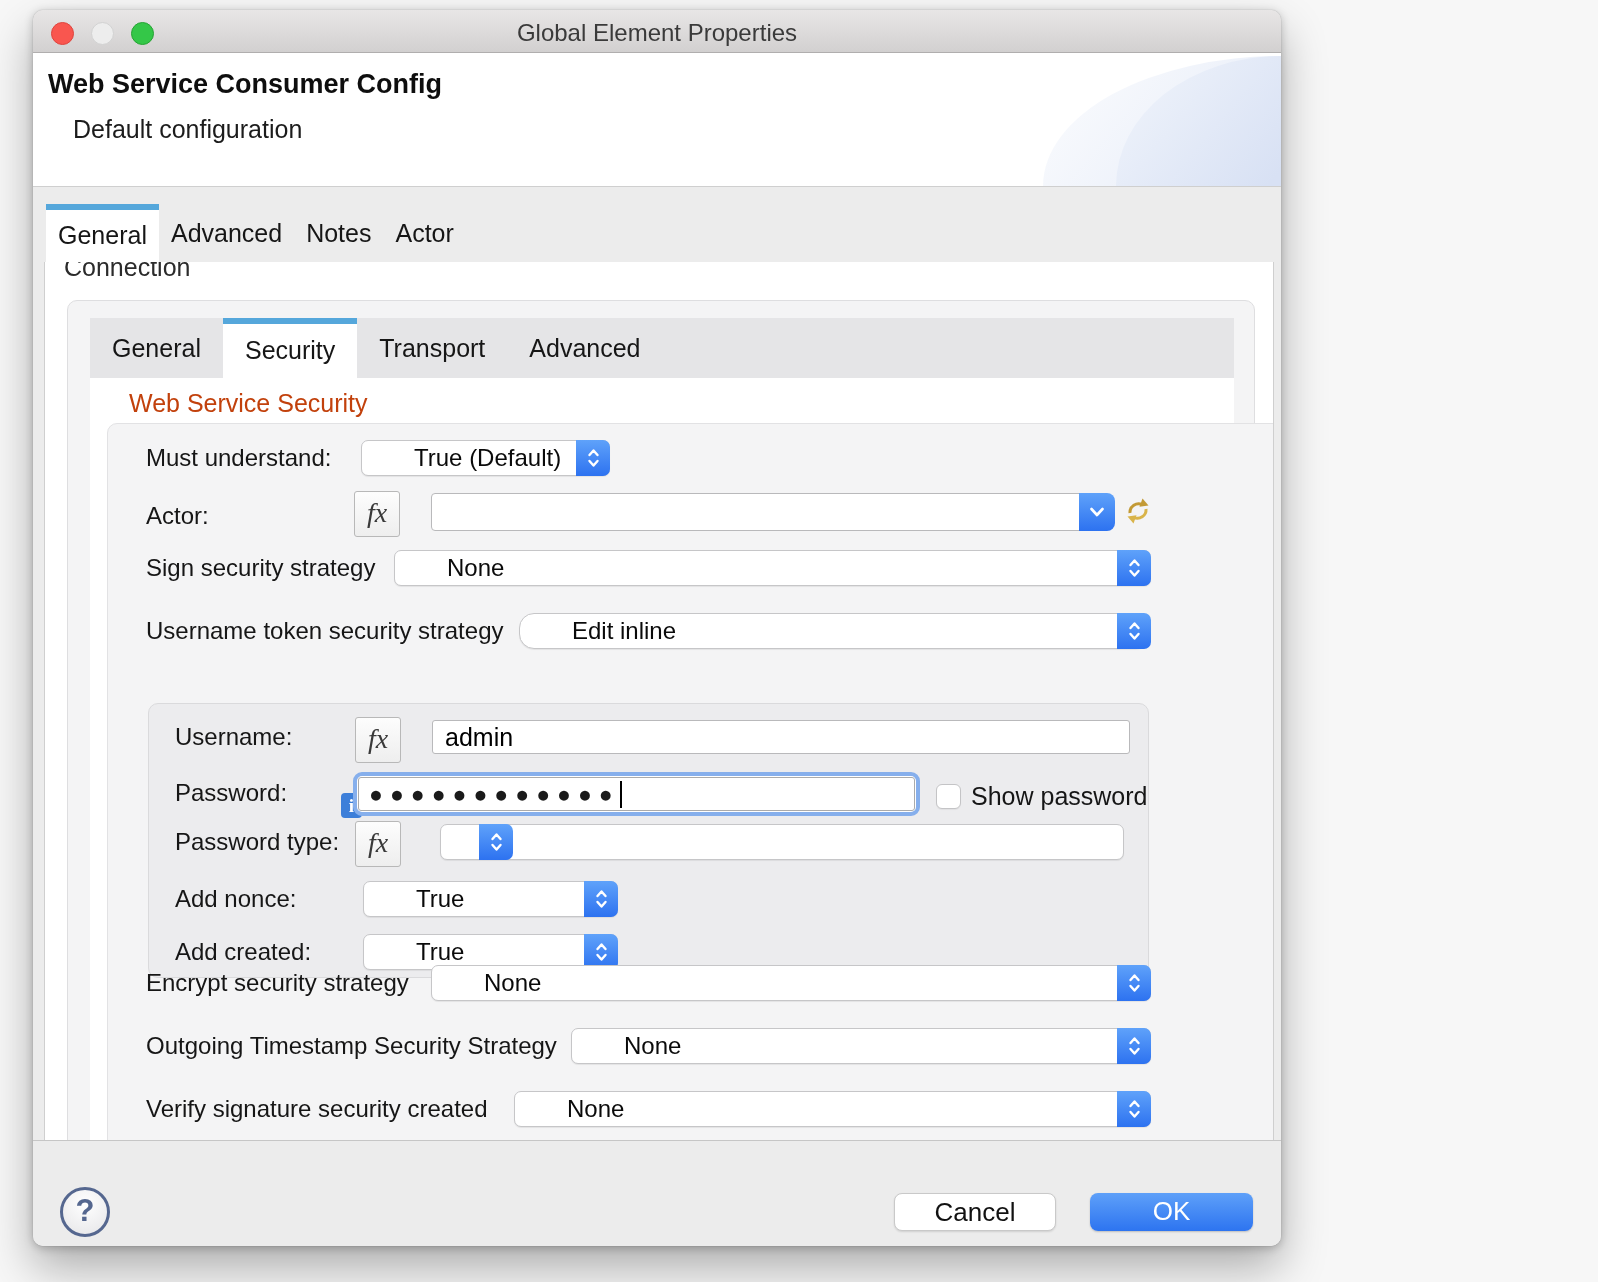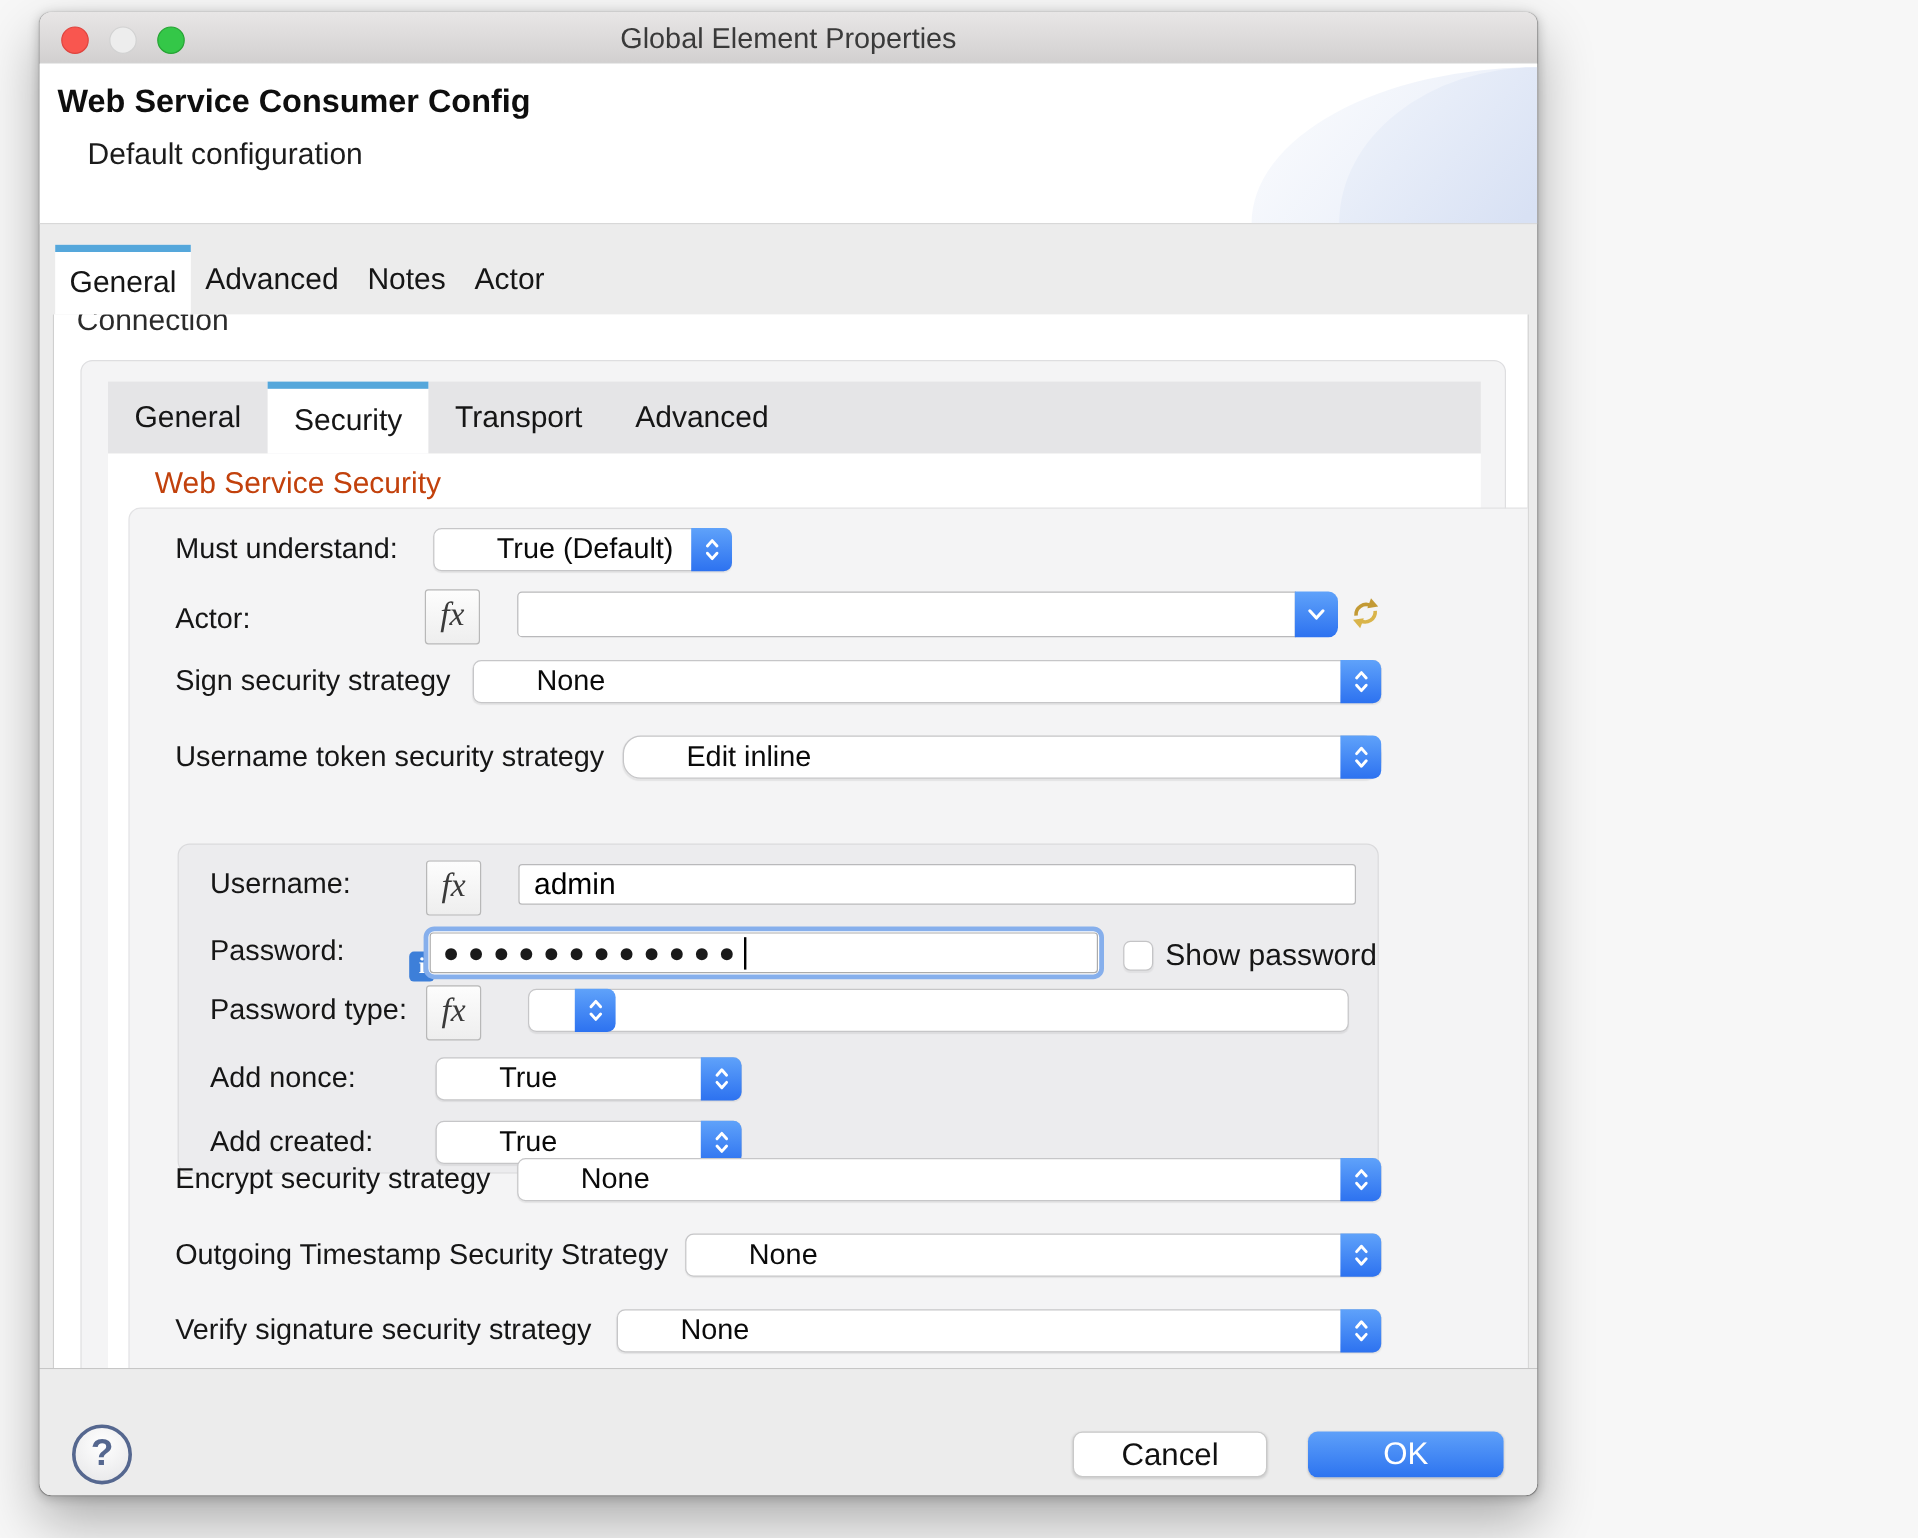--- a/index.html
+++ b/index.html
@@ -258,7 +258,7 @@
               </span>
             </div>
 
-            <span class="lbl" style="left:38px;top:667px;">Verify signature security strategy</span>
+            <span class="lbl" style="left:38px;top:667px;">Verify signature security created</span>
             <div class="dd" style="left:406px;top:667px;width:637px;">
               <span class="ddval">None</span>
               <span class="ddcap">

